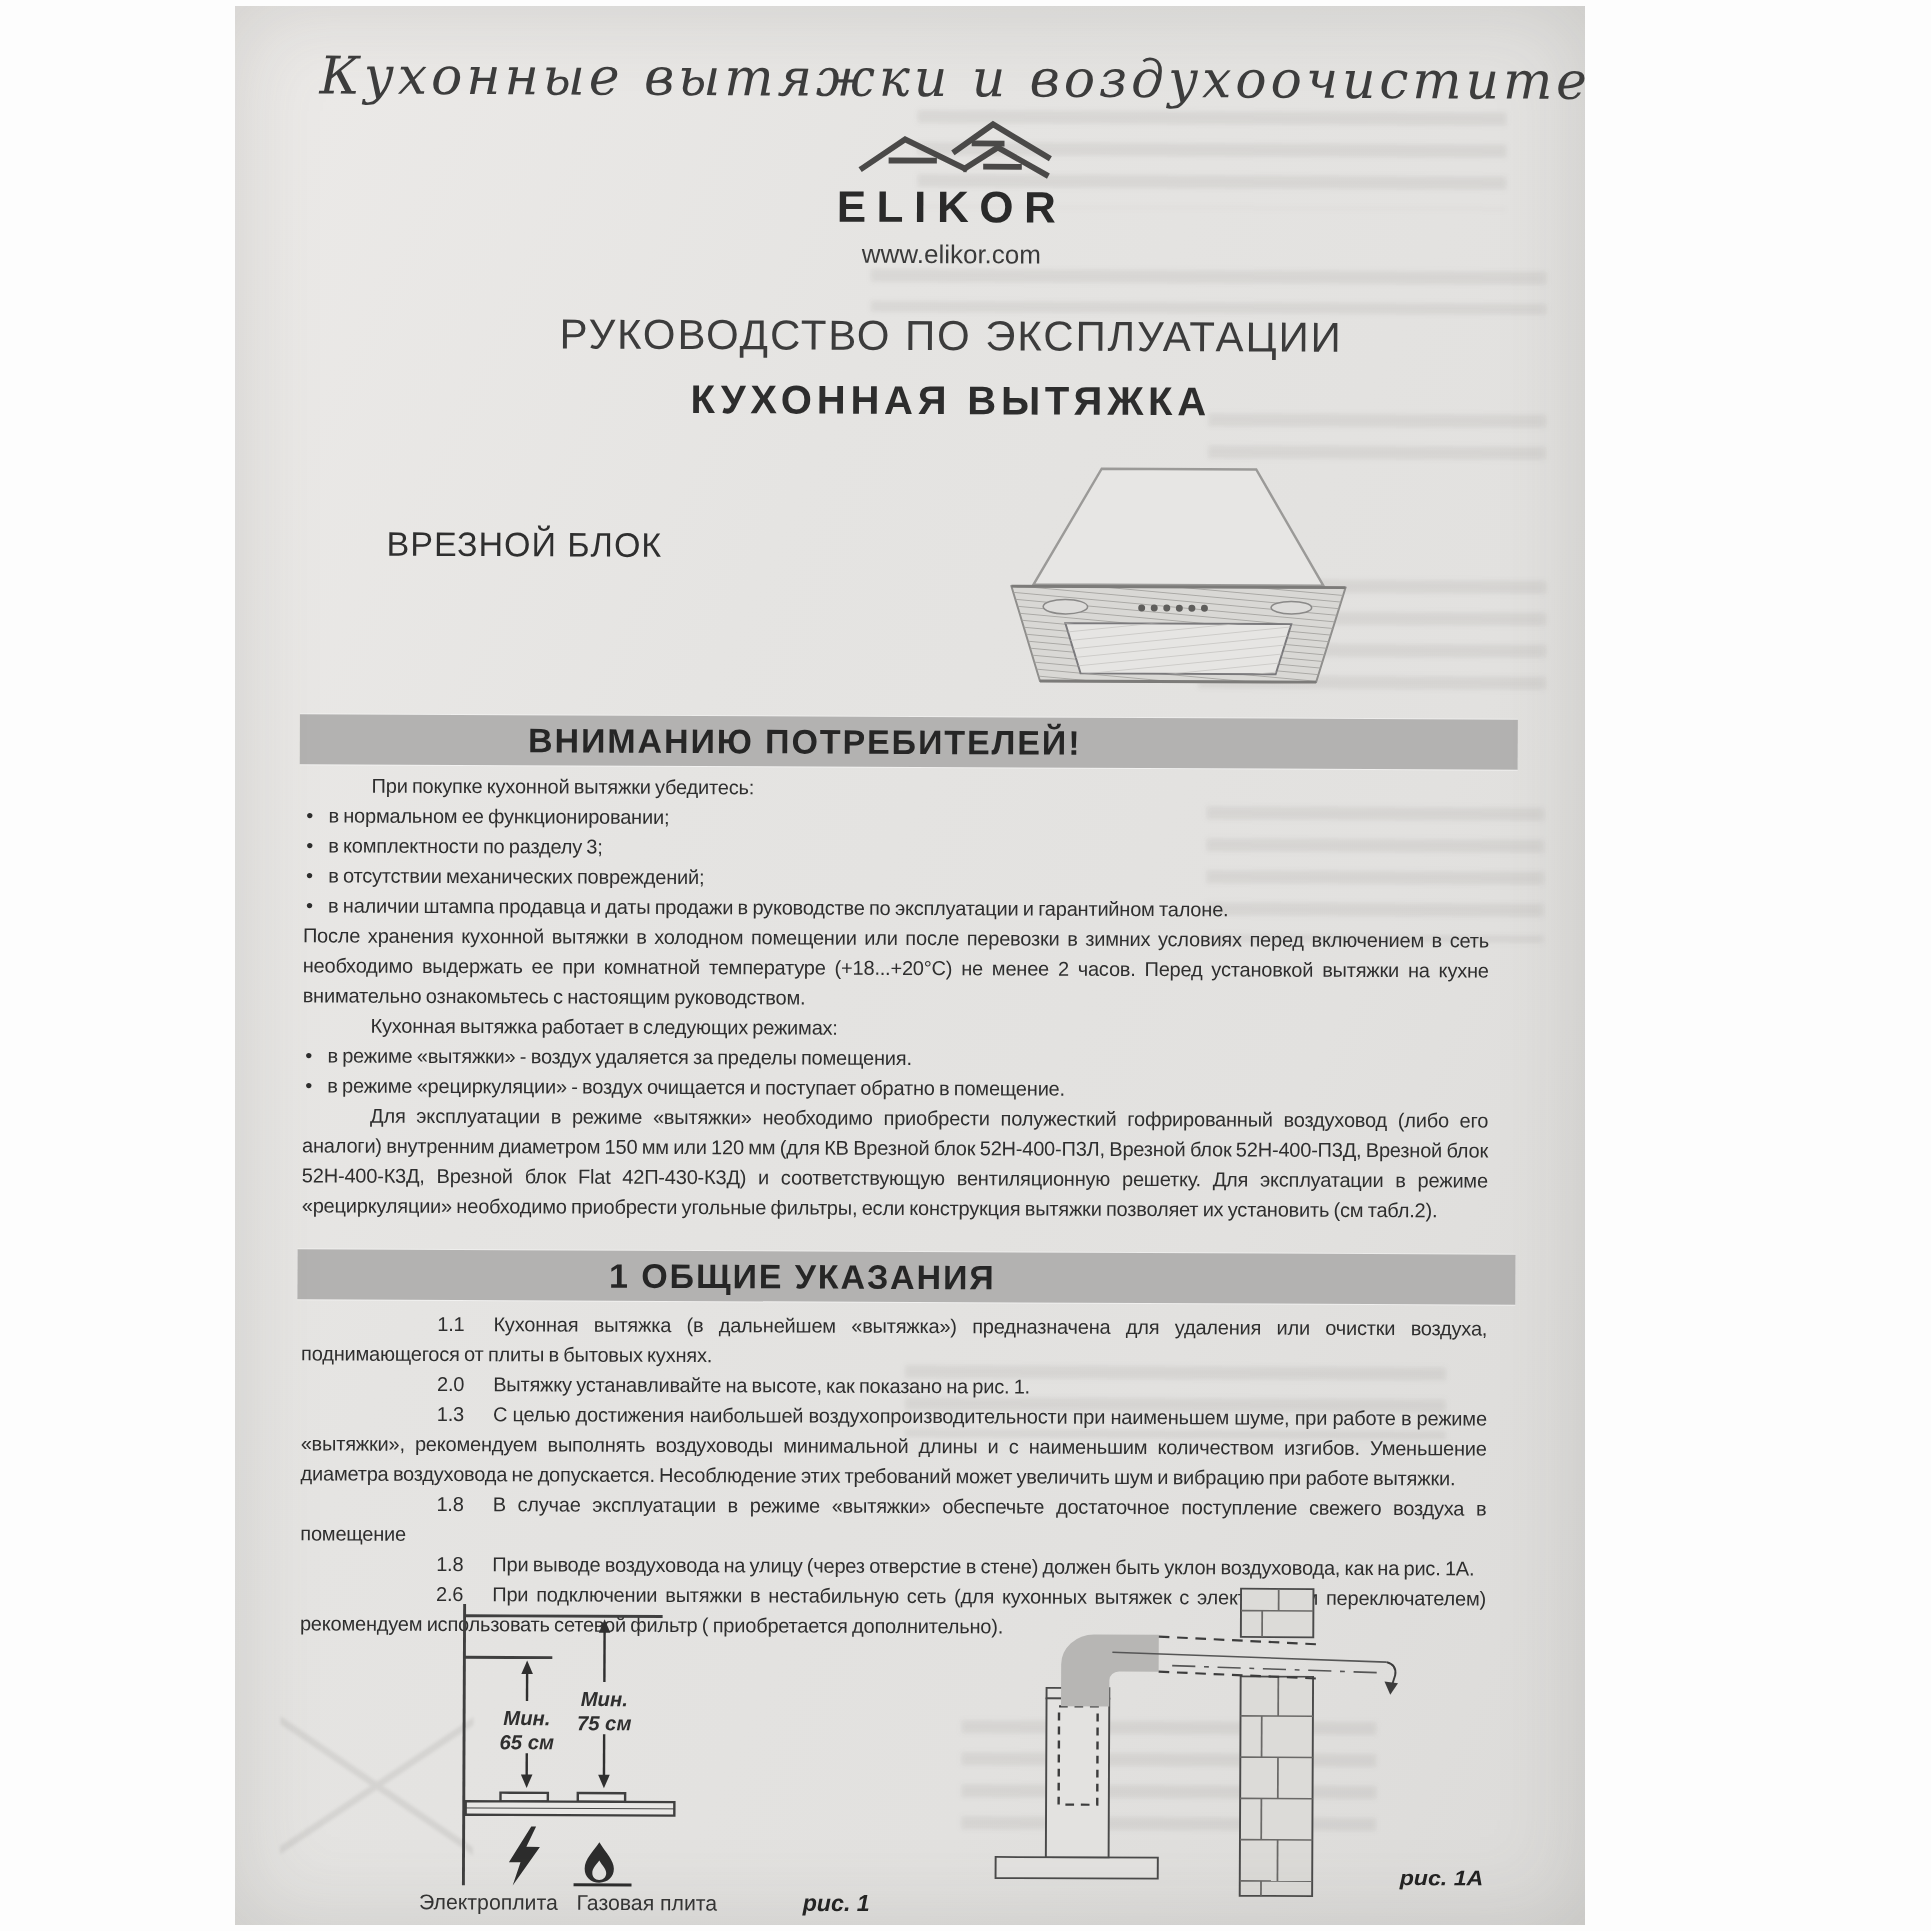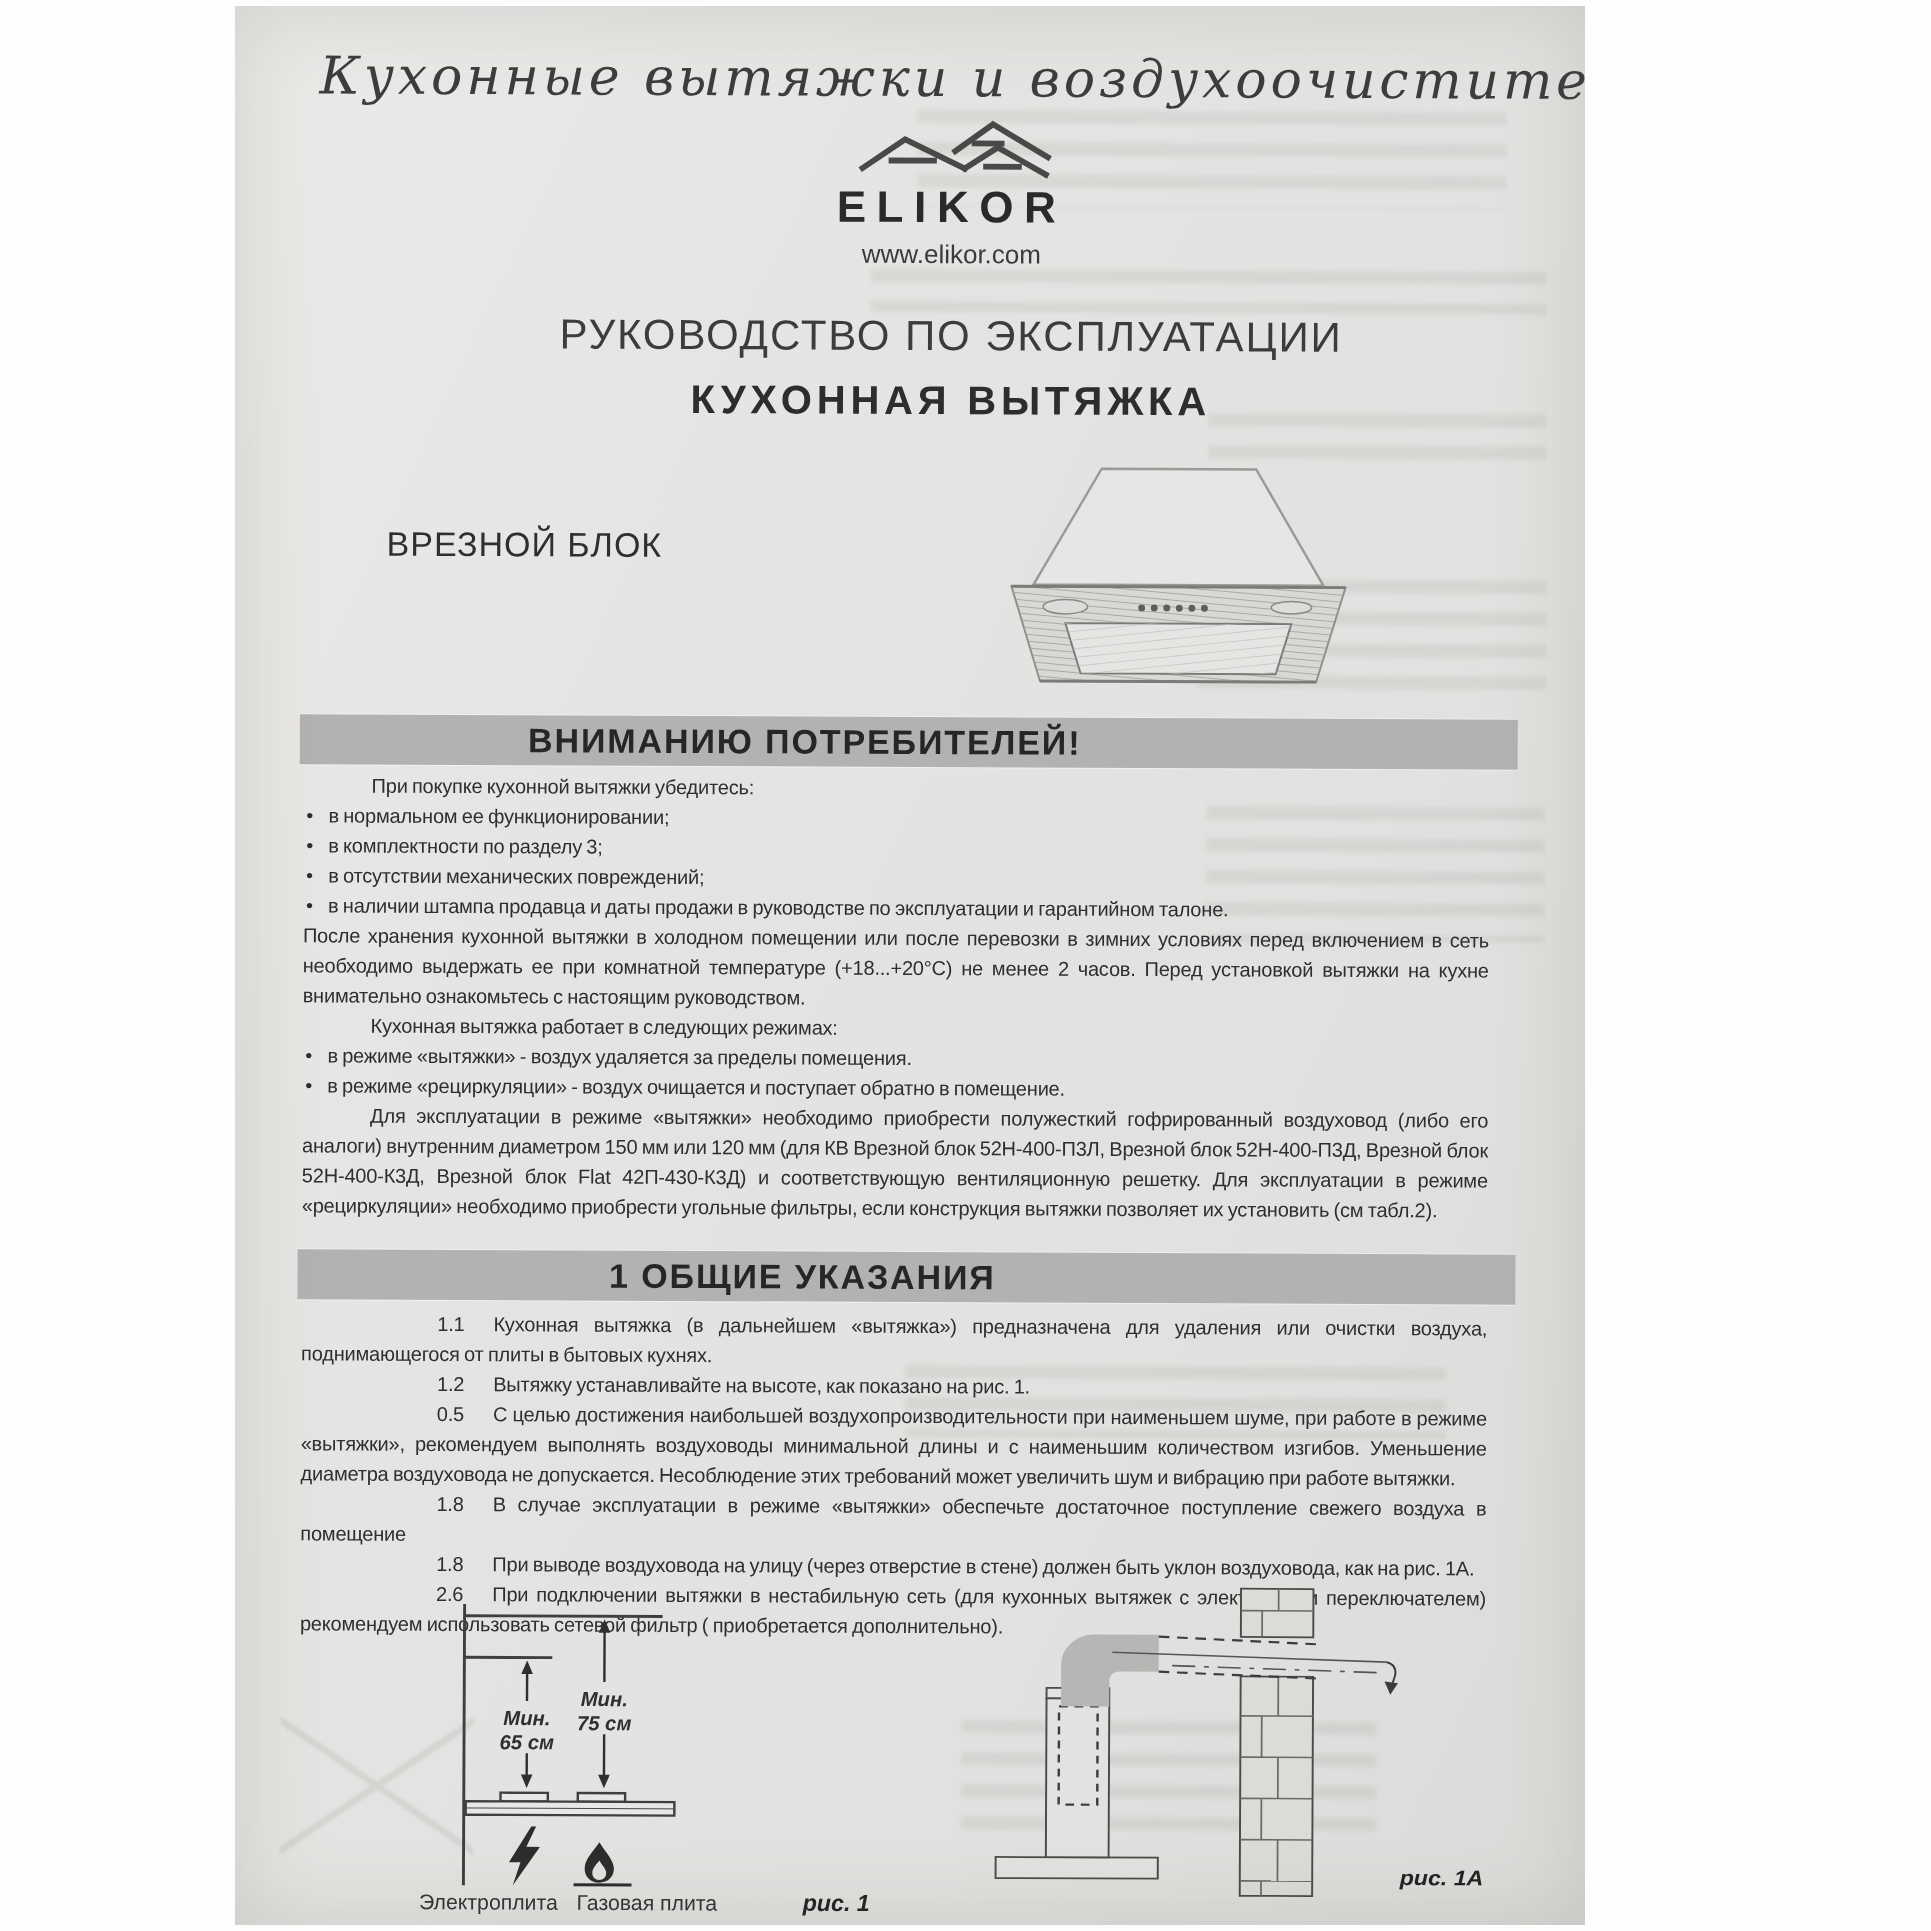--- a/index.html
+++ b/index.html
@@ -141,7 +141,7 @@
         <p class="item">
           <span class="inum">1.1</span><span>Кухонная вытяжка (в дальнейшем «вытяжка») предназначена для удаления или очистки воздуха, поднимающегося от плиты в бытовых кухнях.</span></p>
         <p class="item">
-          <span class="inum">1.2</span><span>Вытяжку устанавливайте на высоте, как показано на рис. 1.</span></p>
+          <span class="inum">2.0</span><span>Вытяжку устанавливайте на высоте, как показано на рис. 1.</span></p>
         <p class="item">
           <span class="inum">0.5</span><span>С целью достижения наибольшей воздухопроизводительности при наименьшем шуме, при работе в режиме «вытяжки», рекомендуем выполнять воздуховоды минимальной длины и с наименьшим количеством изгибов. Уменьшение диаметра воздуховода не допускается. Несоблюдение этих требований может увеличить шум и вибрацию при работе вытяжки.</span></p>
         <p class="item">

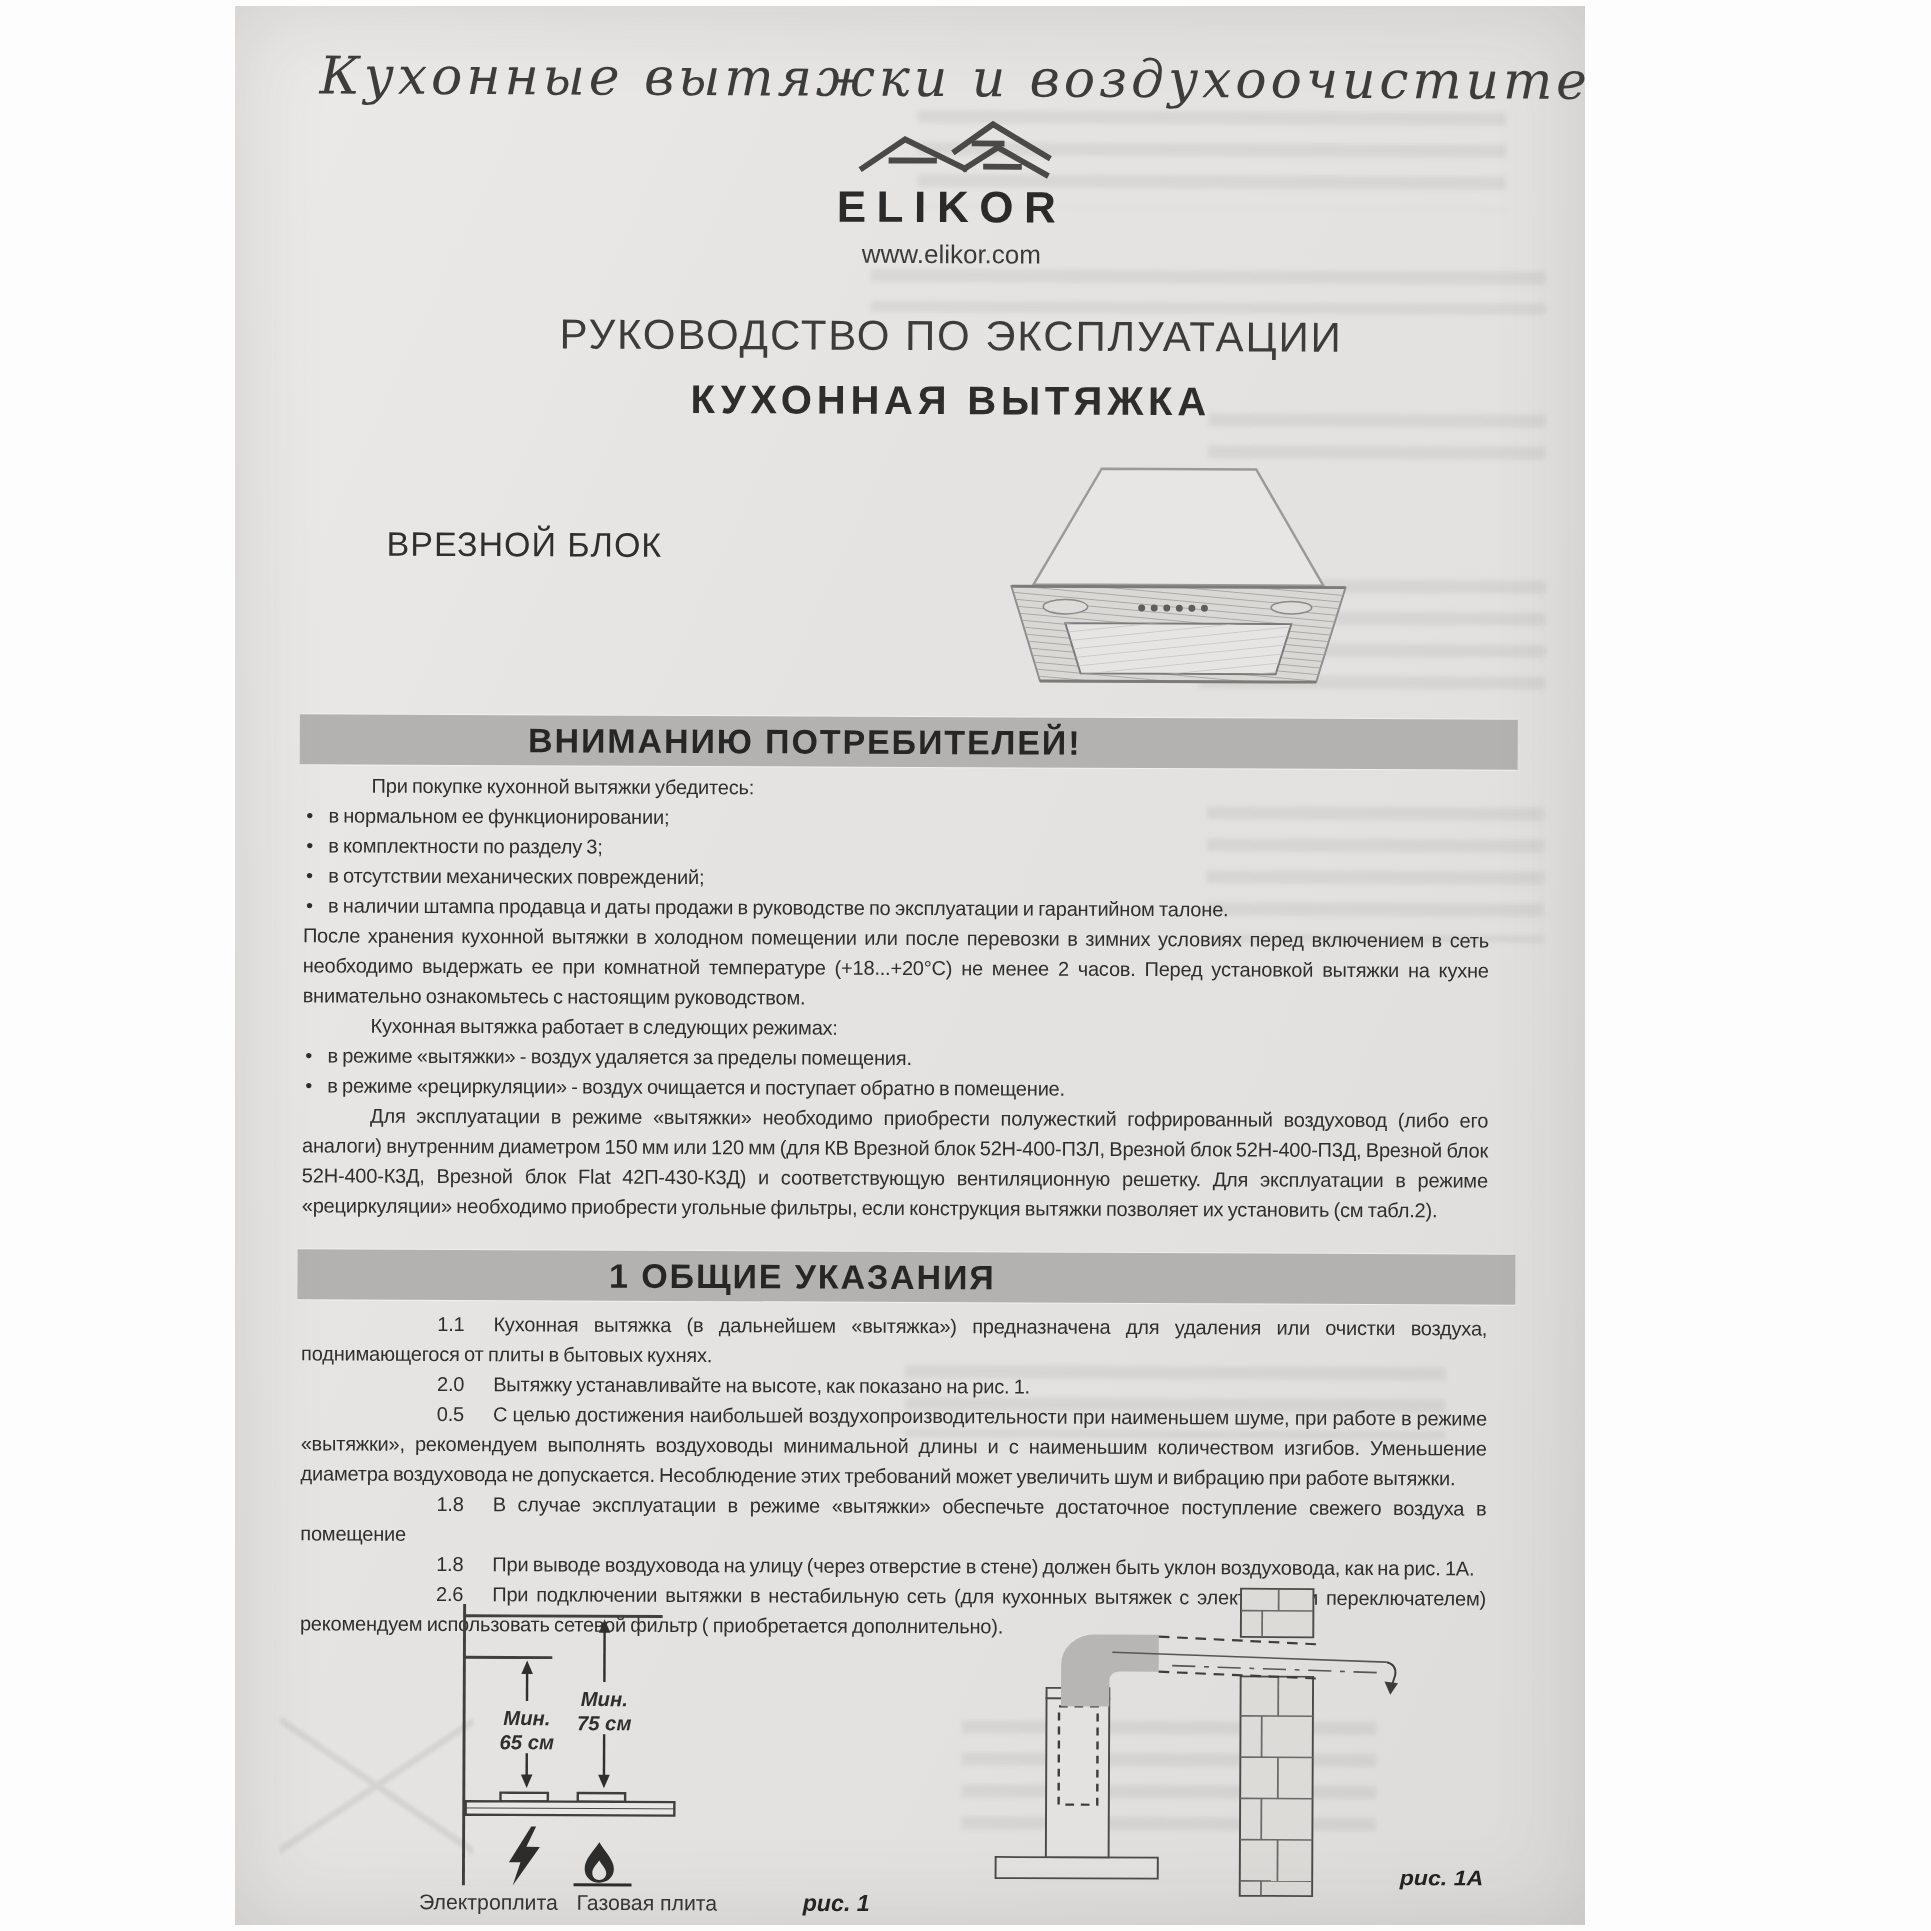--- a/index.html
+++ b/index.html
@@ -143,7 +143,7 @@
         <p class="item">
           <span class="inum">2.0</span><span>Вытяжку устанавливайте на высоте, как показано на рис. 1.</span></p>
         <p class="item">
-          <span class="inum">0.5</span><span>С целью достижения наибольшей воздухопроизводительности при наименьшем шуме, при работе в режиме «вытяжки», рекомендуем выполнять воздуховоды минимальной длины и с наименьшим количеством изгибов. Уменьшение диаметра воздуховода не допускается. Несоблюдение этих требований может увеличить шум и вибрацию при работе вытяжки.</span></p>
+          <span class="inum">1.3</span><span>С целью достижения наибольшей воздухопроизводительности при наименьшем шуме, при работе в режиме «вытяжки», рекомендуем выполнять воздуховоды минимальной длины и с наименьшим количеством изгибов. Уменьшение диаметра воздуховода не допускается. Несоблюдение этих требований может увеличить шум и вибрацию при работе вытяжки.</span></p>
         <p class="item">
           <span class="inum">1.8</span><span>В случае эксплуатации в режиме «вытяжки» обеспечьте достаточное поступление свежего воздуха в помещение</span></p>
         <p class="item">

